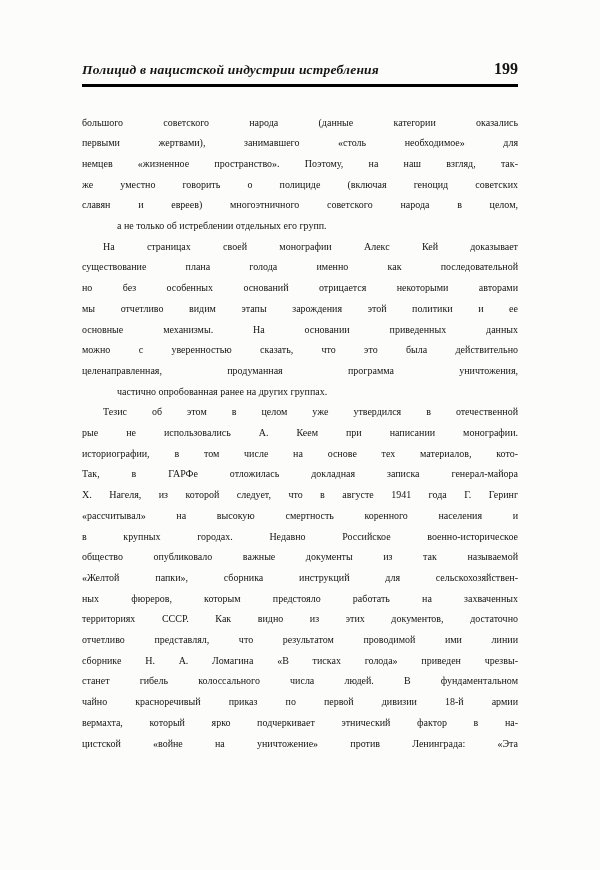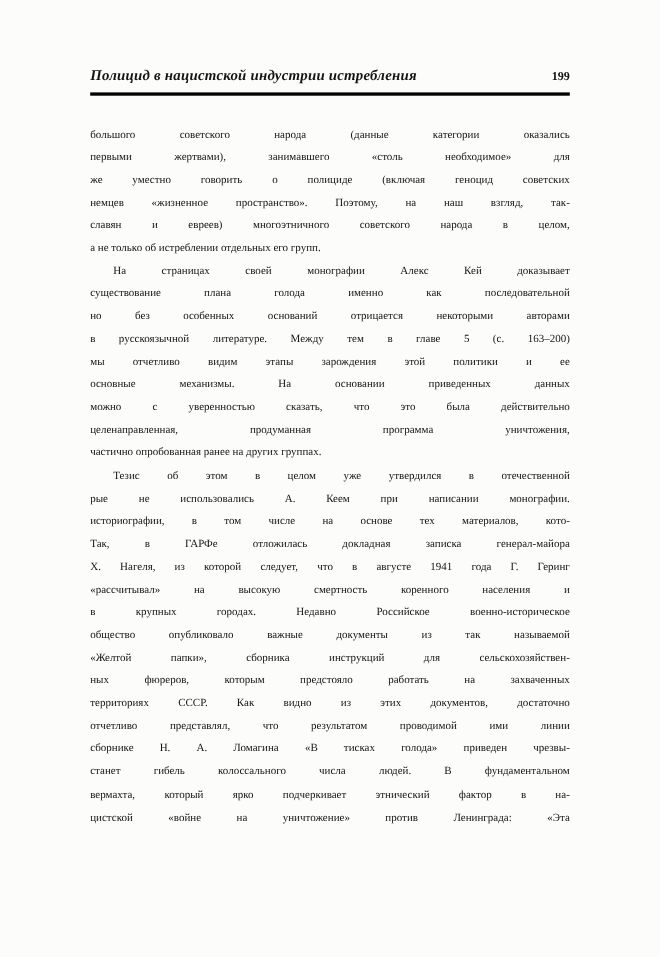--- a/index.html
+++ b/index.html
@@ -34,7 +34,7 @@
   .head-page {
     font-weight: bold;
     font-style: normal;
-    font-size: 11px;
+    font-size: 16px;
   }
   .rule {
     height: 2.5px;

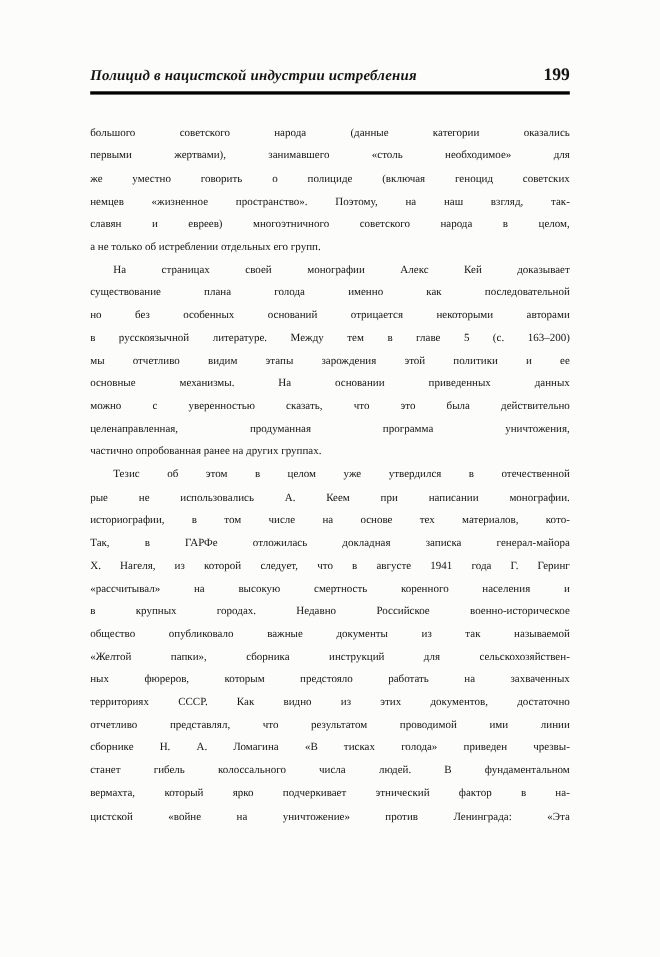--- a/index.html
+++ b/index.html
@@ -76,8 +76,8 @@
       <div class="paragraph">
         <div class="line">большого советского народа (данные категории оказались</div>
         <div class="line">первыми жертвами), занимавшего «столь необходимое» для</div>
+        <div class="line">немцев «жизненное пространство». Поэтому, на наш взгляд, так-</div>
         <div class="line">же уместно говорить о полициде (включая геноцид советских</div>
-        <div class="line">немцев «жизненное пространство». Поэтому, на наш взгляд, так-</div>
         <div class="line">славян и евреев) многоэтничного советского народа в целом,</div>
         <div class="line last">а не только об истреблении отдельных его групп.</div>
       </div>

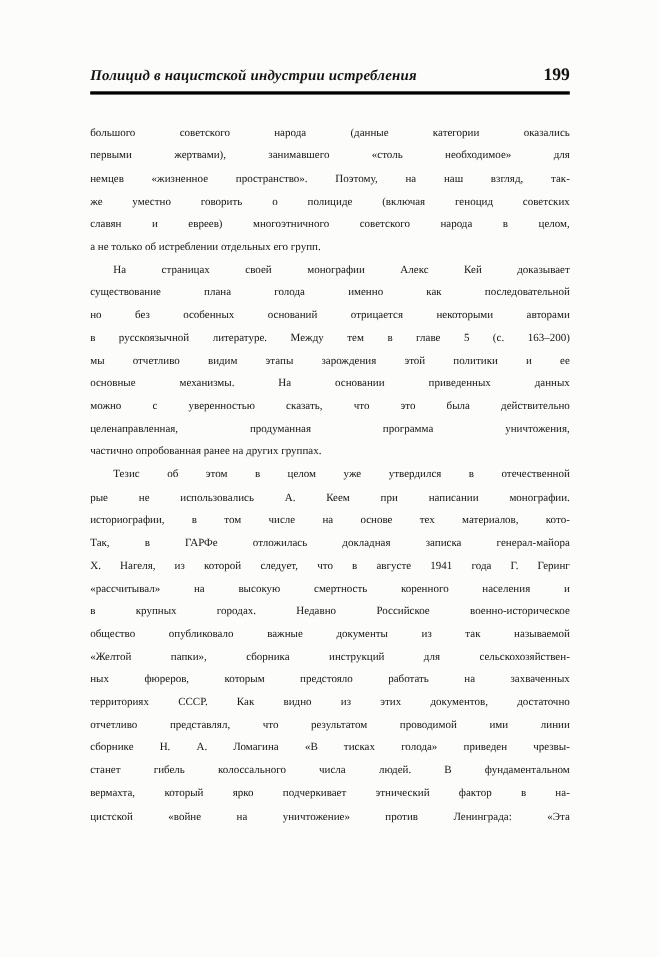--- a/index.html
+++ b/index.html
@@ -55,6 +55,7 @@
   }
   .line.last {
     text-align-last: left;
+    margin-left: 35px;
   }
   .line.indent {
     text-indent: 21px;

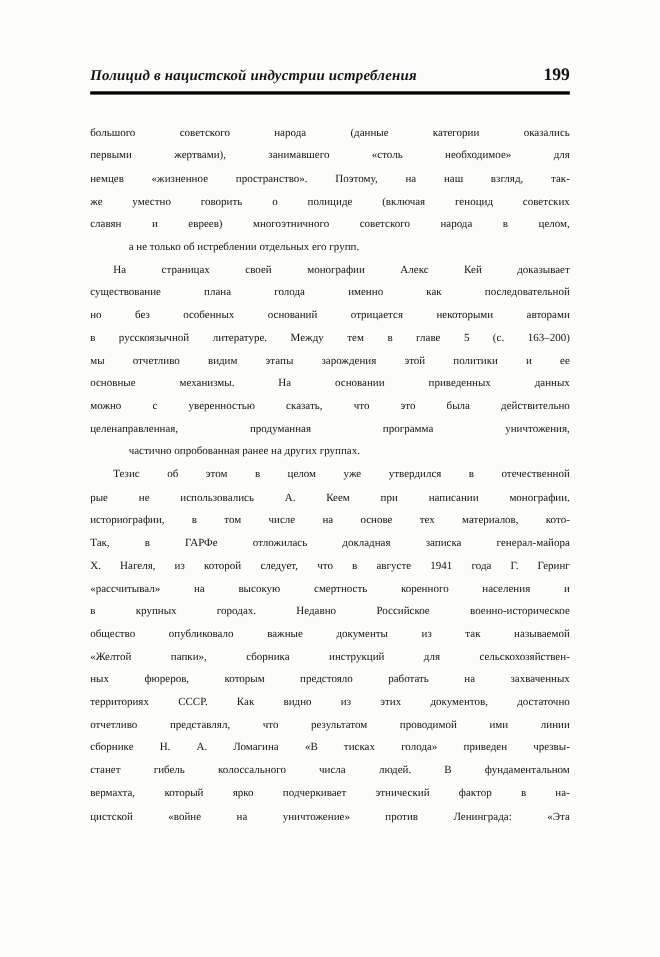--- a/index.html
+++ b/index.html
@@ -86,7 +86,6 @@
         <div class="line indent">На страницах своей монографии Алекс Кей доказывает</div>
         <div class="line">существование плана голода именно как последовательной</div>
         <div class="line">но без особенных оснований отрицается некоторыми авторами</div>
-        <div class="line">в русскоязычной литературе. Между тем в главе 5 (с. 163–200)</div>
         <div class="line">мы отчетливо видим этапы зарождения этой политики и ее</div>
         <div class="line">основные механизмы. На основании приведенных данных</div>
         <div class="line">можно с уверенностью сказать, что это была действительно</div>

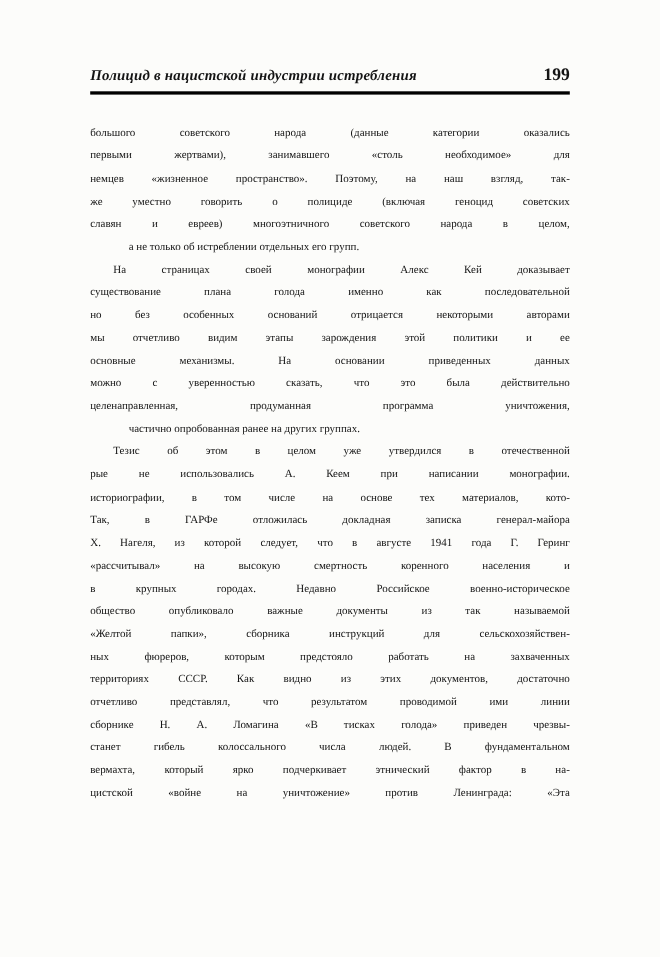--- a/index.html
+++ b/index.html
@@ -107,6 +107,7 @@
         <div class="line">отчетливо представлял, что результатом проводимой ими линии</div>
         <div class="line">сборнике Н. А. Ломагина «В тисках голода» приведен чрезвы-</div>
         <div class="line">станет гибель колоссального числа людей. В фундаментальном</div>
+        <div class="line">чайно красноречивый приказ по первой дивизии 18-й армии</div>
         <div class="line">вермахта, который ярко подчеркивает этнический фактор в на-</div>
         <div class="line">цистской «войне на уничтожение» против Ленинграда: «Эта</div>
       </div>

